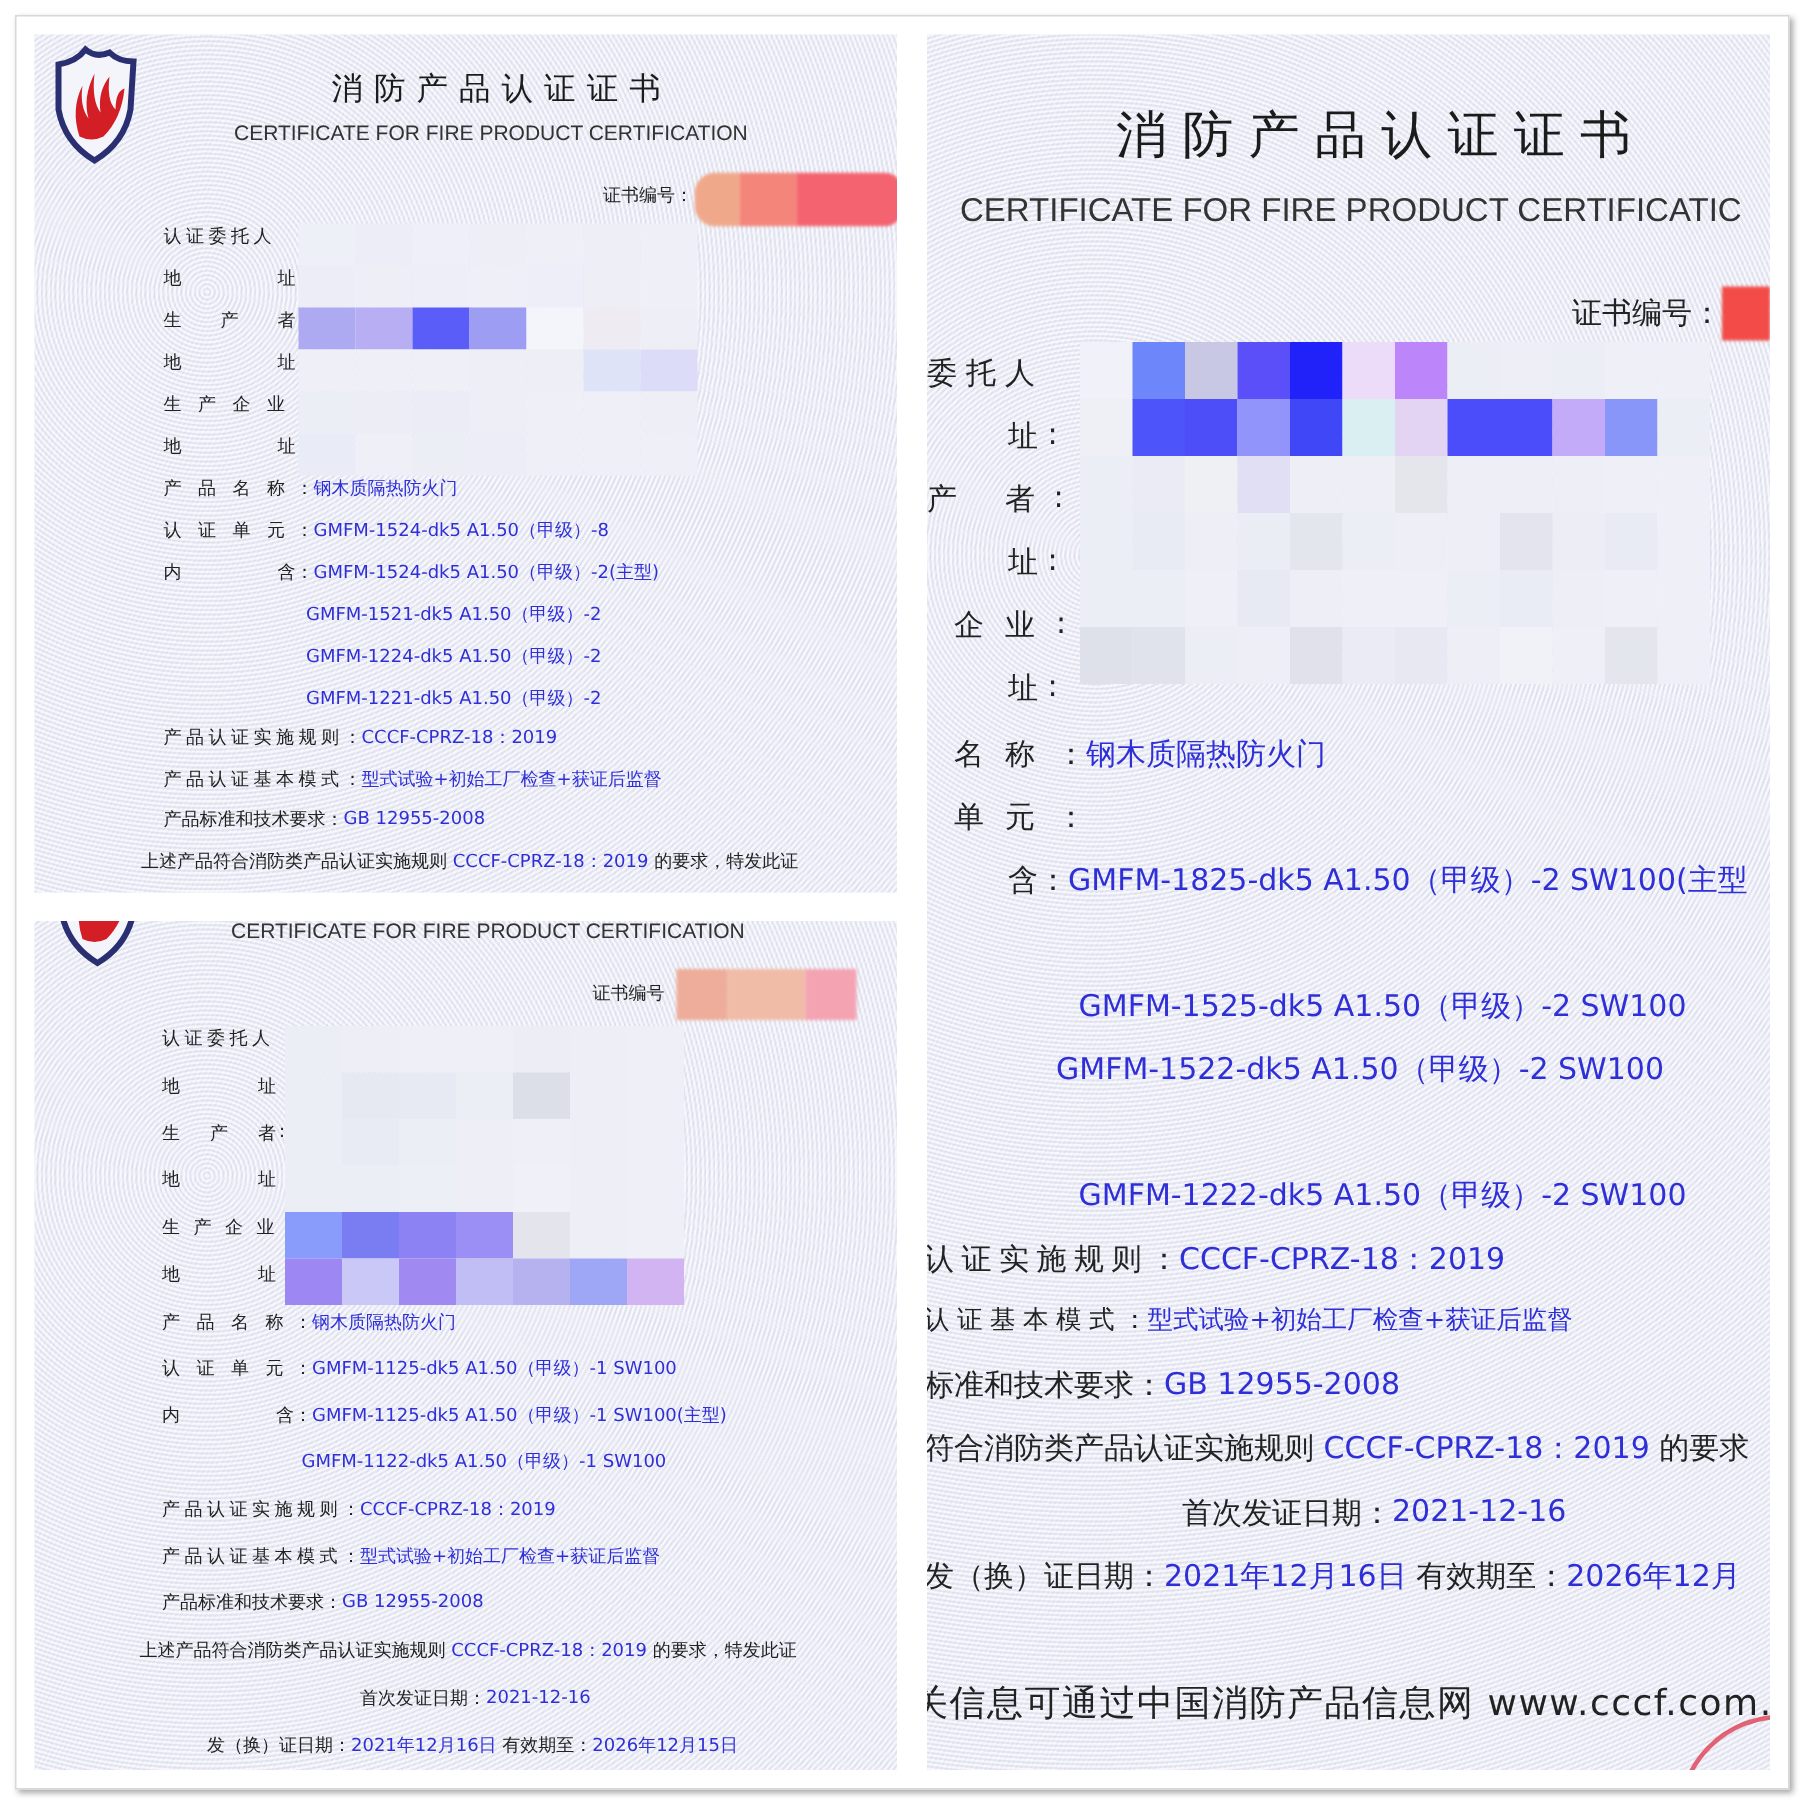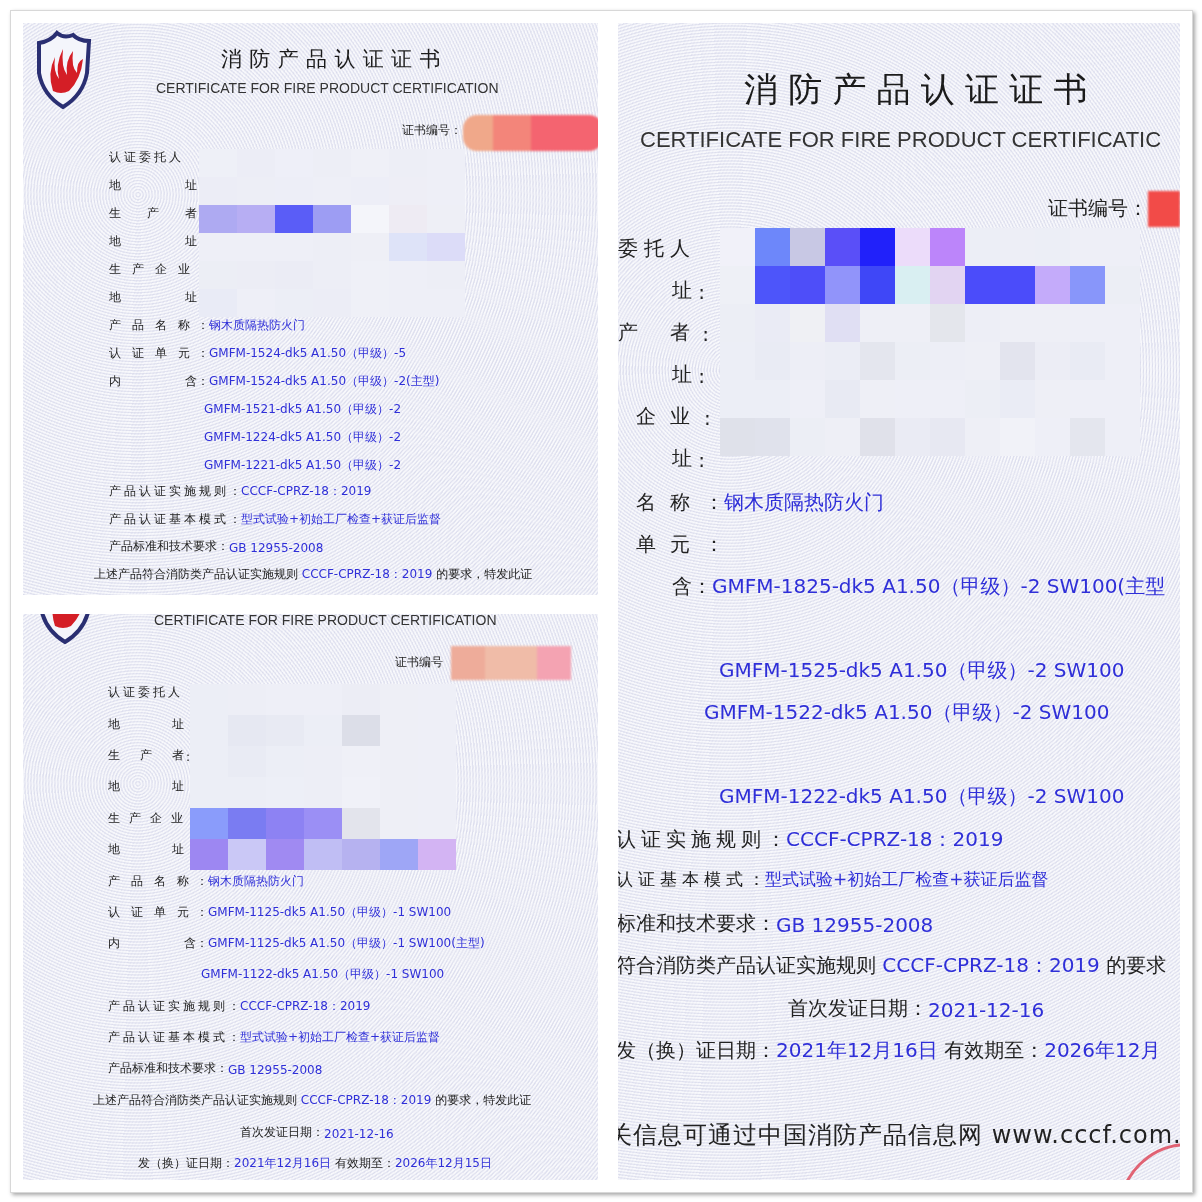--- a/index.html
+++ b/index.html
@@ -30,7 +30,7 @@
     .redact { position: absolute; display: flex; }
     .redact span { display: block; height: 100%; }
 
-    .row { position: absolute; white-space: nowrap; display: flex; align-items: flex-end; }
+    .row { position: absolute; white-space: nowrap; display: flex; align-items: flex-start; }
     .lbl { color: #222; display: inline-flex; justify-content: space-between; }
     .colon { color: #222; }
     .val { color: #2f2fd8; font-family: "DejaVu Sans", sans-serif; }

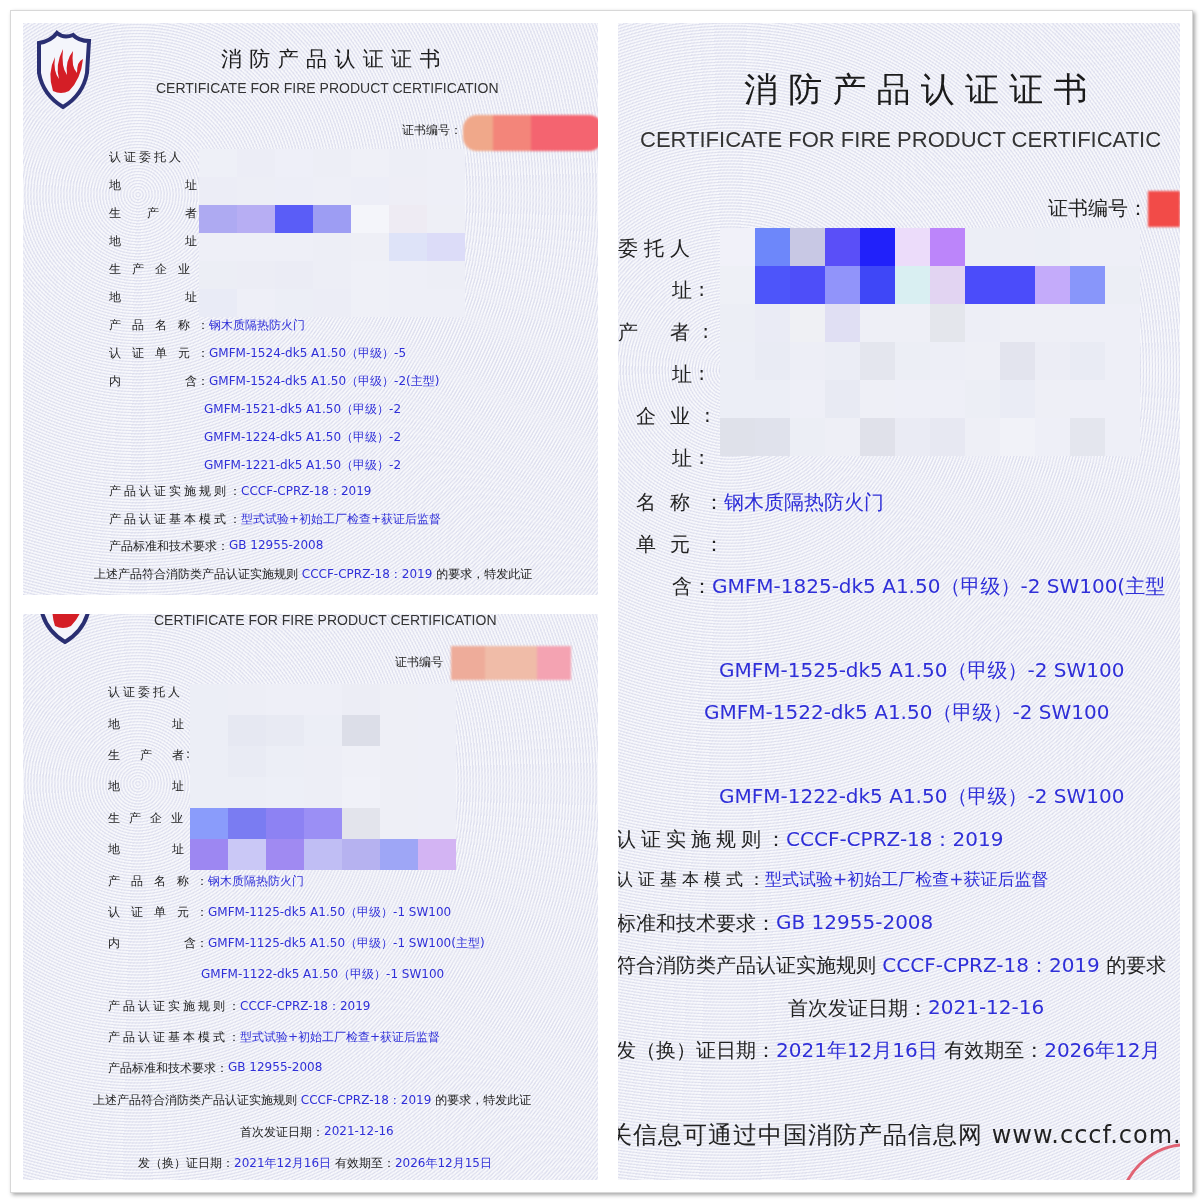--- a/index.html
+++ b/index.html
@@ -139,7 +139,7 @@
   <div class="row" style="left:86px;top:322px;font-size:12px">
     <span class="lbl" style="width:88px;letter-spacing:11px">认证单元</span>
       <span class="colon">：</span>
-    <span class="val">GMFM-1524-dk5 A1.50（甲级）-5</span>
+    <span class="val">GMFM-1524-dk5 A1.50（甲级）-8</span>
   </div>
   <div class="row" style="left:86px;top:350px;font-size:12px">
     <span class="lbl" style="width:88px;letter-spacing:64px">内含</span>

